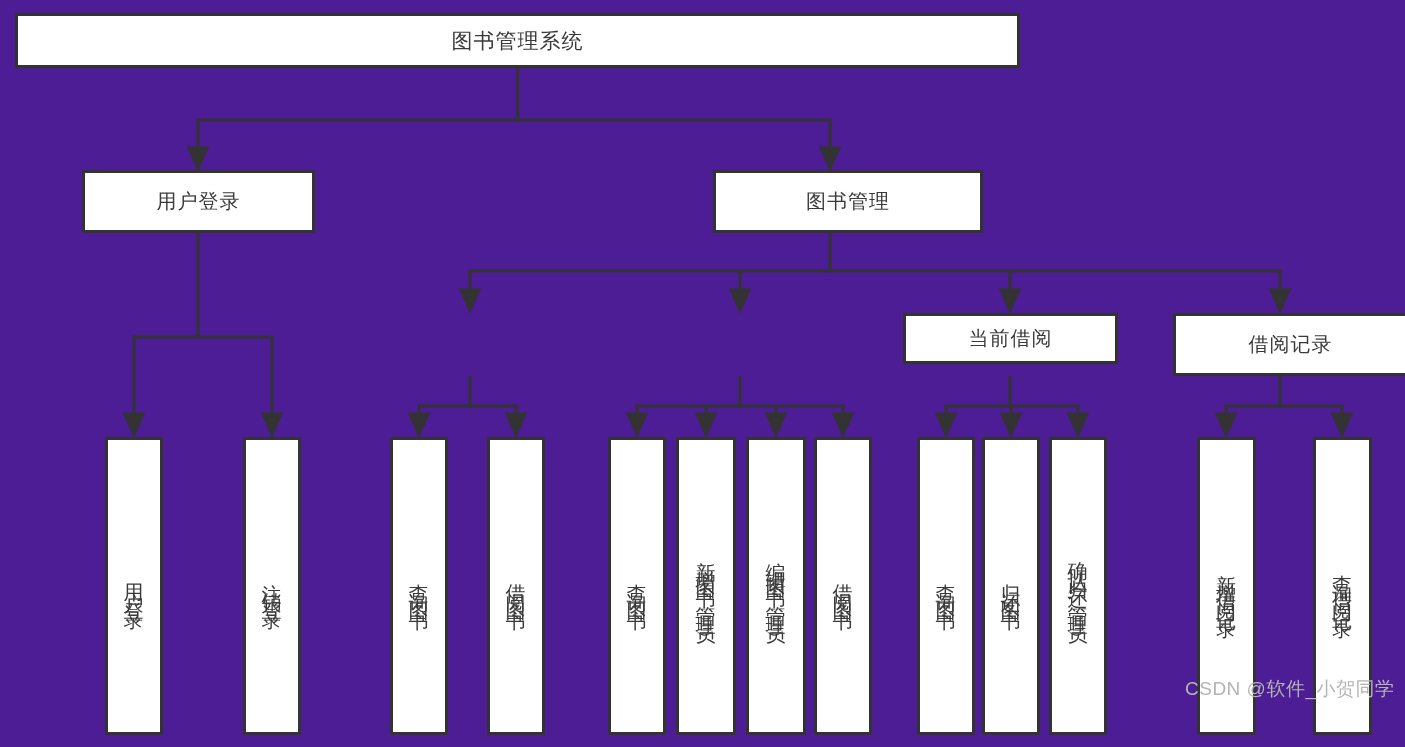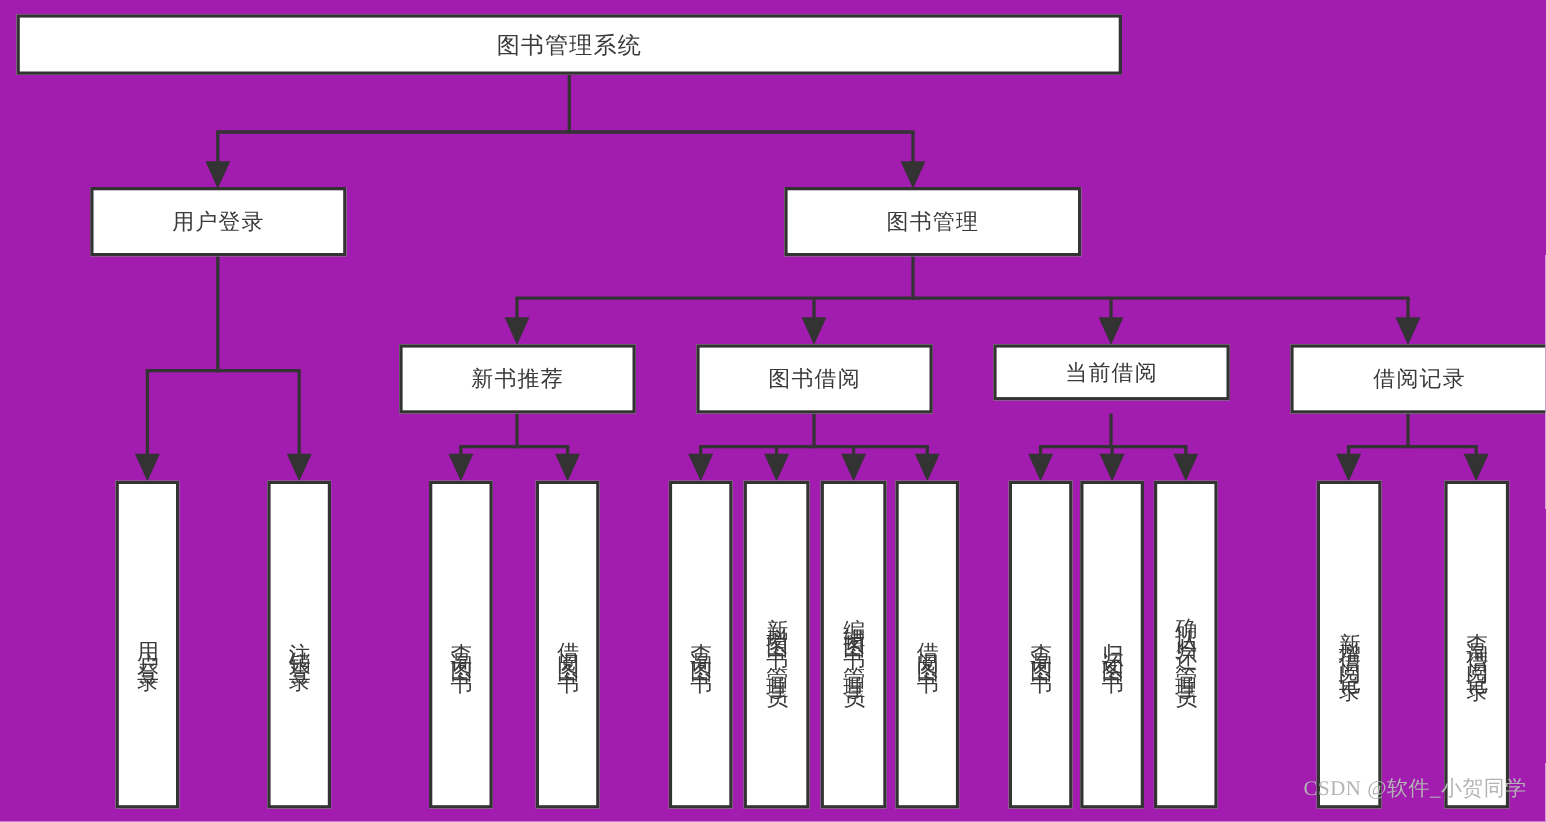--- a/index.html
+++ b/index.html
@@ -11,8 +11,8 @@
     position: relative;
     width: 1405px;
     height: 747px;
-    background: #a21caf;
-    font-family: Liberation Serif, serif;
+    background: #4c1d95;
+    font-family: Liberation Sans, sans-serif;
     overflow: hidden;
   }
   .connectors {

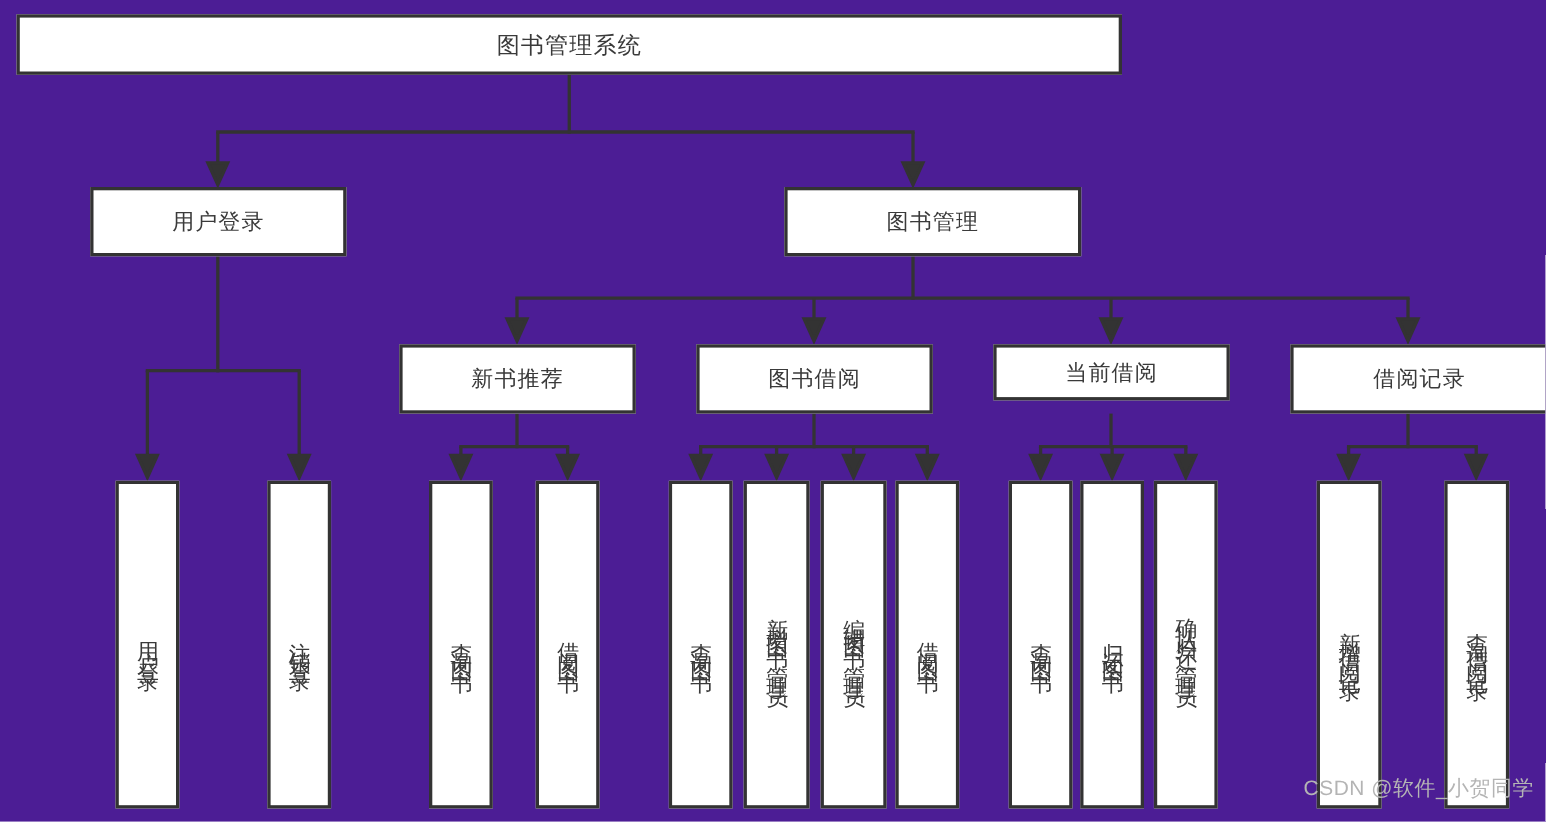--- a/index.html
+++ b/index.html
@@ -165,9 +165,6 @@
     <span>图书管理</span>
   </div>
 
-  <div class="hbox" style="left:363px; top:313px; width:215px; height:63px;">
-    <span>新书推荐</span>
-  </div>
   <div class="hbox" style="left:633px; top:313px; width:215px; height:63px;">
     <span>图书借阅</span>
   </div>

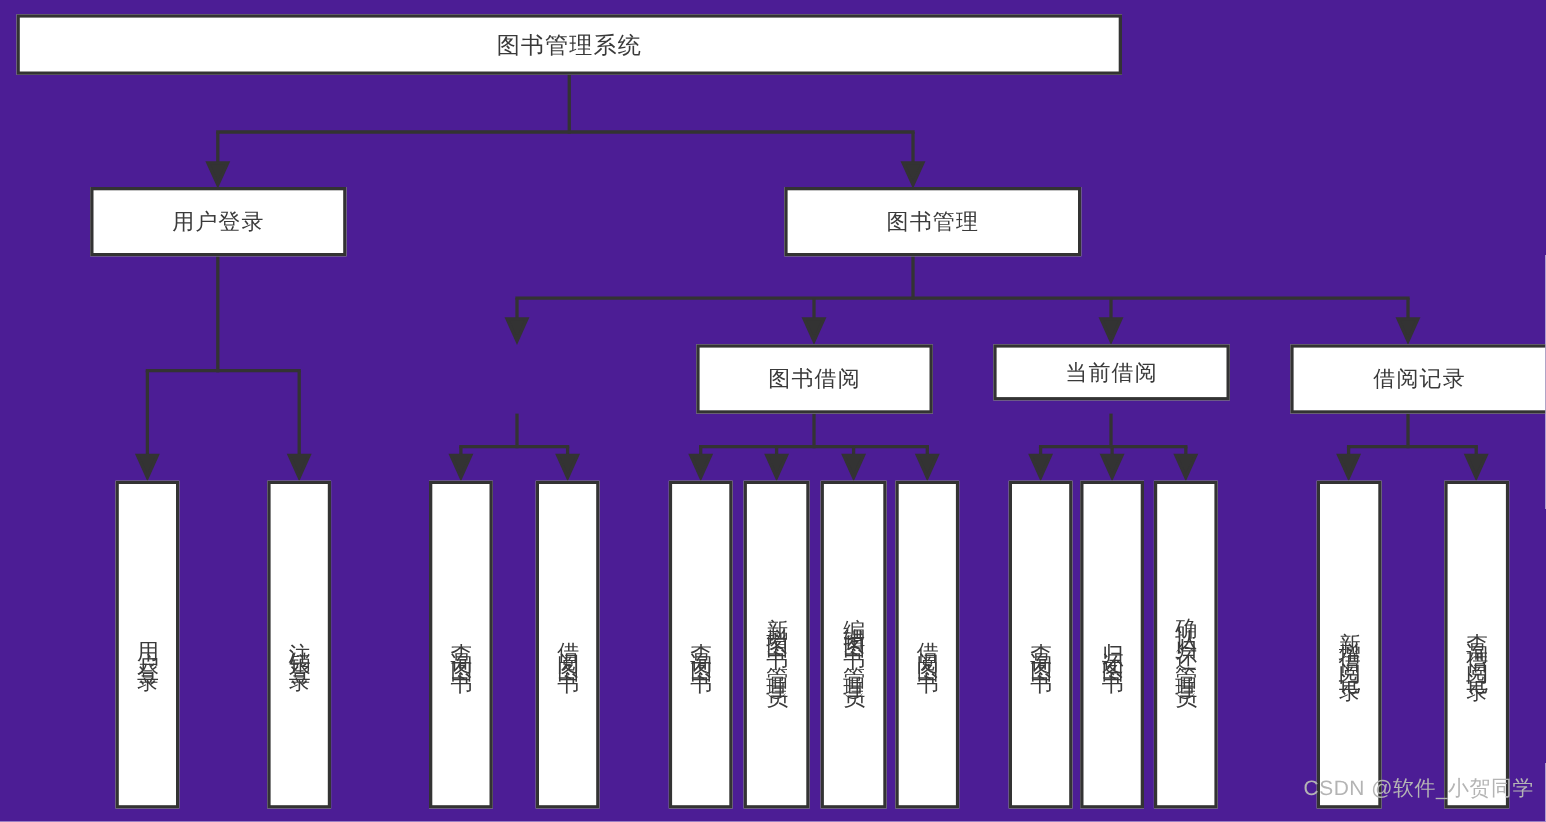--- a/index.html
+++ b/index.html
@@ -165,9 +165,6 @@
     <span>图书管理</span>
   </div>
 
-  <div class="hbox" style="left:633px; top:313px; width:215px; height:63px;">
-    <span>图书借阅</span>
-  </div>
   <div class="hbox" style="left:903px; top:313px; width:215px; height:51px;">
     <span>当前借阅</span>
   </div>

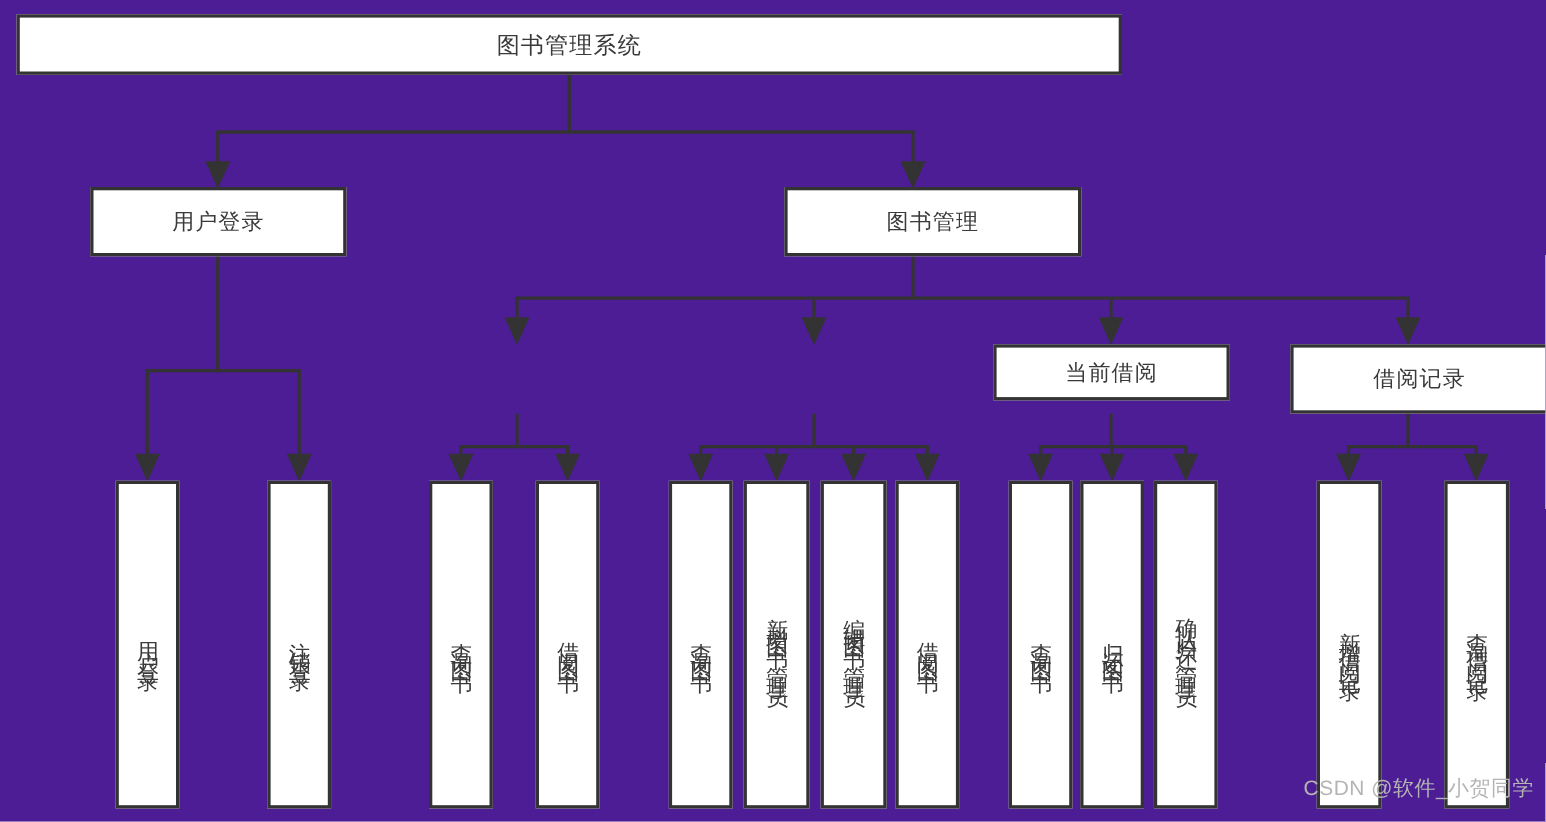--- a/index.html
+++ b/index.html
@@ -63,7 +63,7 @@
   .watermark {
     position: absolute;
     left: 1185px;
-    top: 704px;
+    top: 676px;
     font-size: 19px;
     color: #b4b4b4;
     letter-spacing: 0.5px;

